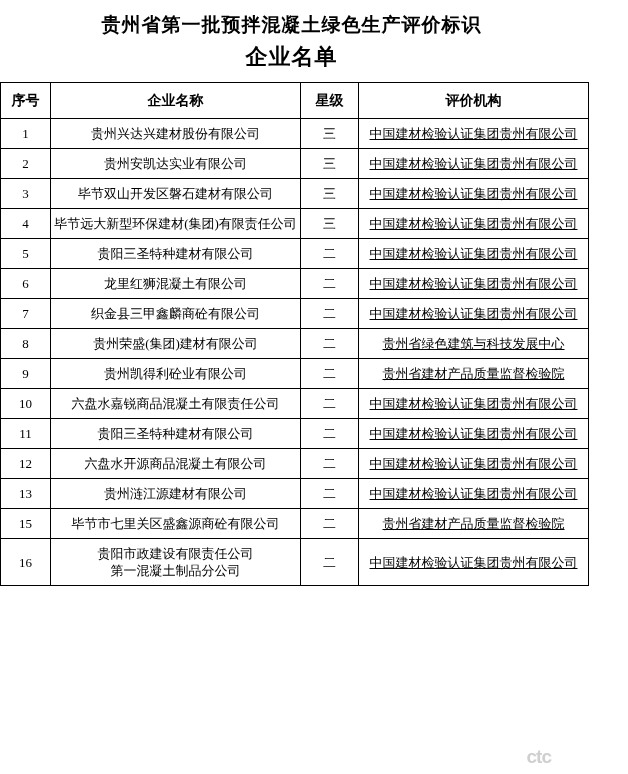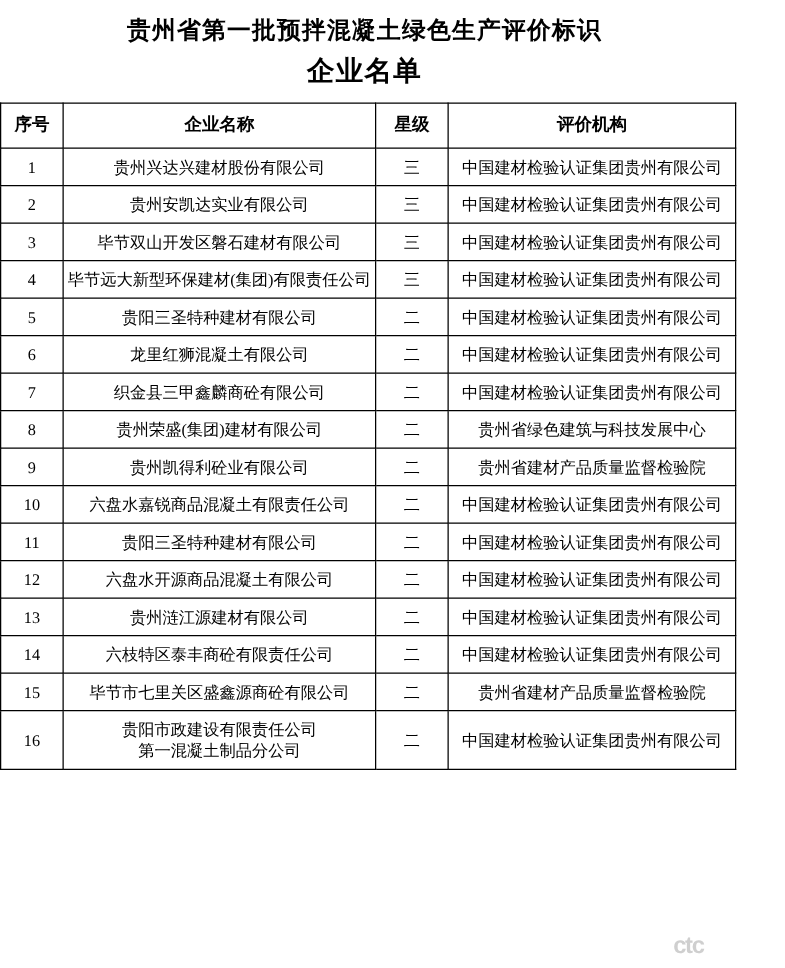--- a/index.html
+++ b/index.html
@@ -69,7 +69,7 @@
   td.idx { font-size: 12px; }
   td.name { font-size: 13.5px; }
   td.star { font-size: 13.5px; }
-  td.org { font-size: 13px; }
+  td.org { font-size: 13px; text-decoration: underline; }
   .two-line { line-height: 16px; }
   .watermark {
     position: absolute;

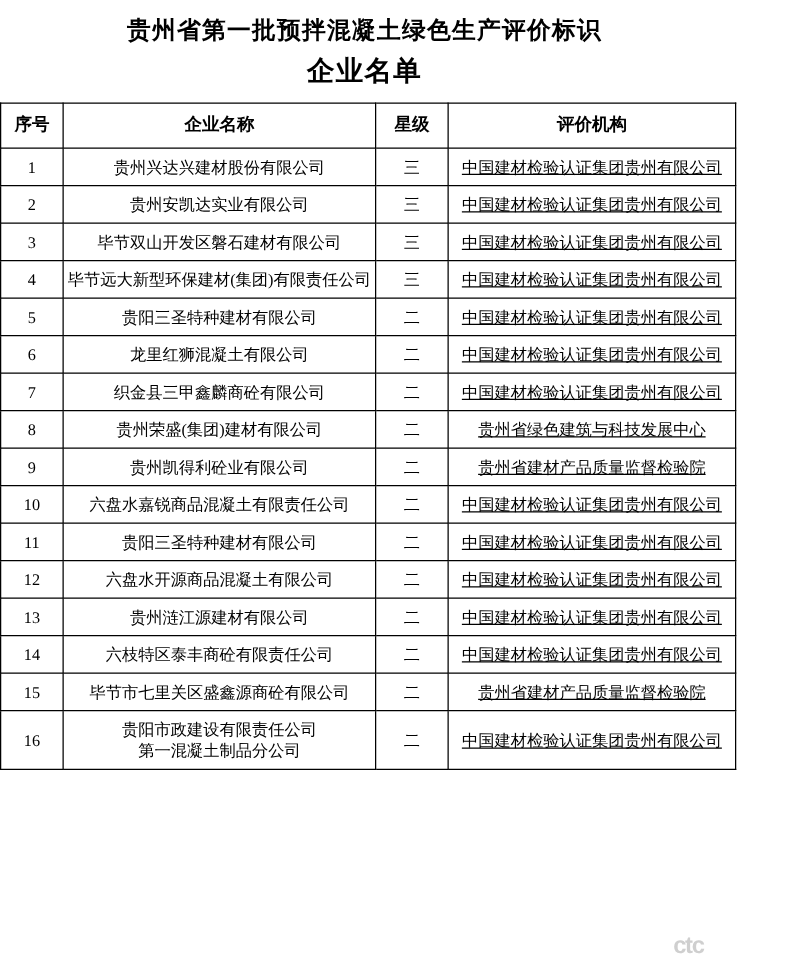--- a/index.html
+++ b/index.html
@@ -188,12 +188,6 @@
             <td class="org">中国建材检验认证集团贵州有限公司</td>
           </tr>
           <tr>
-            <td class="idx">14</td>
-            <td class="name">六枝特区泰丰商砼有限责任公司</td>
-            <td class="star">二</td>
-            <td class="org">中国建材检验认证集团贵州有限公司</td>
-          </tr>
-          <tr>
             <td class="idx">15</td>
             <td class="name">毕节市七里关区盛鑫源商砼有限公司</td>
             <td class="star">二</td>

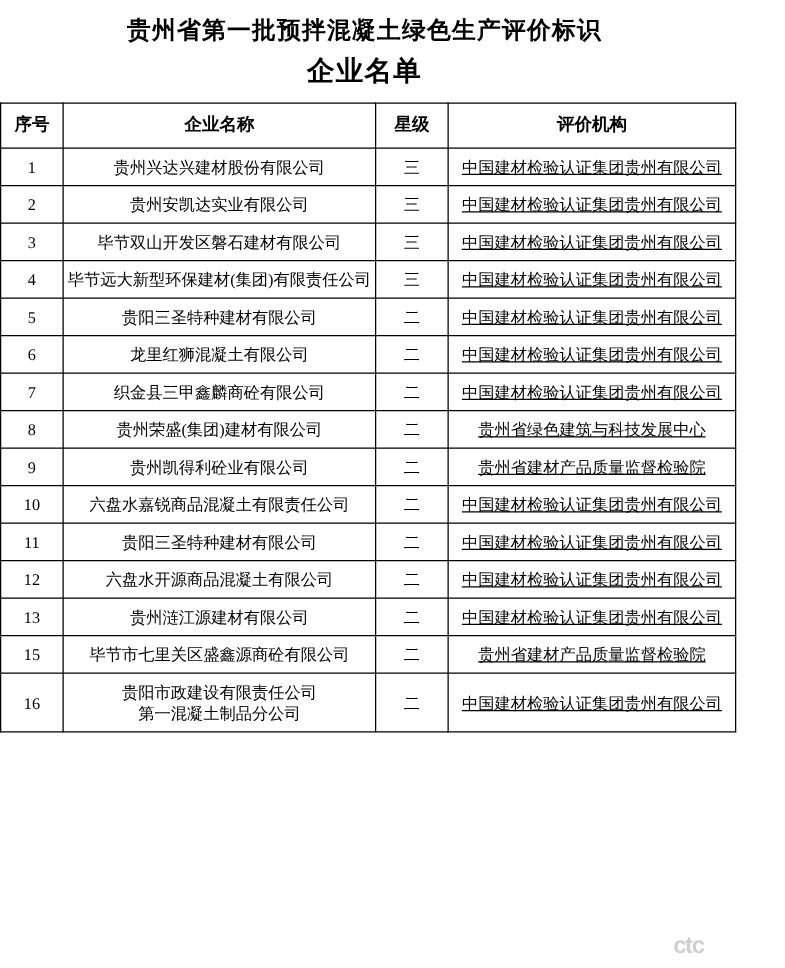--- a/index.html
+++ b/index.html
@@ -73,7 +73,7 @@
   .two-line { line-height: 16px; }
   .watermark {
     position: absolute;
-    right: 20px;
+    right: 32px;
     bottom: 6px;
     font-size: 19px;
     font-weight: bold;

